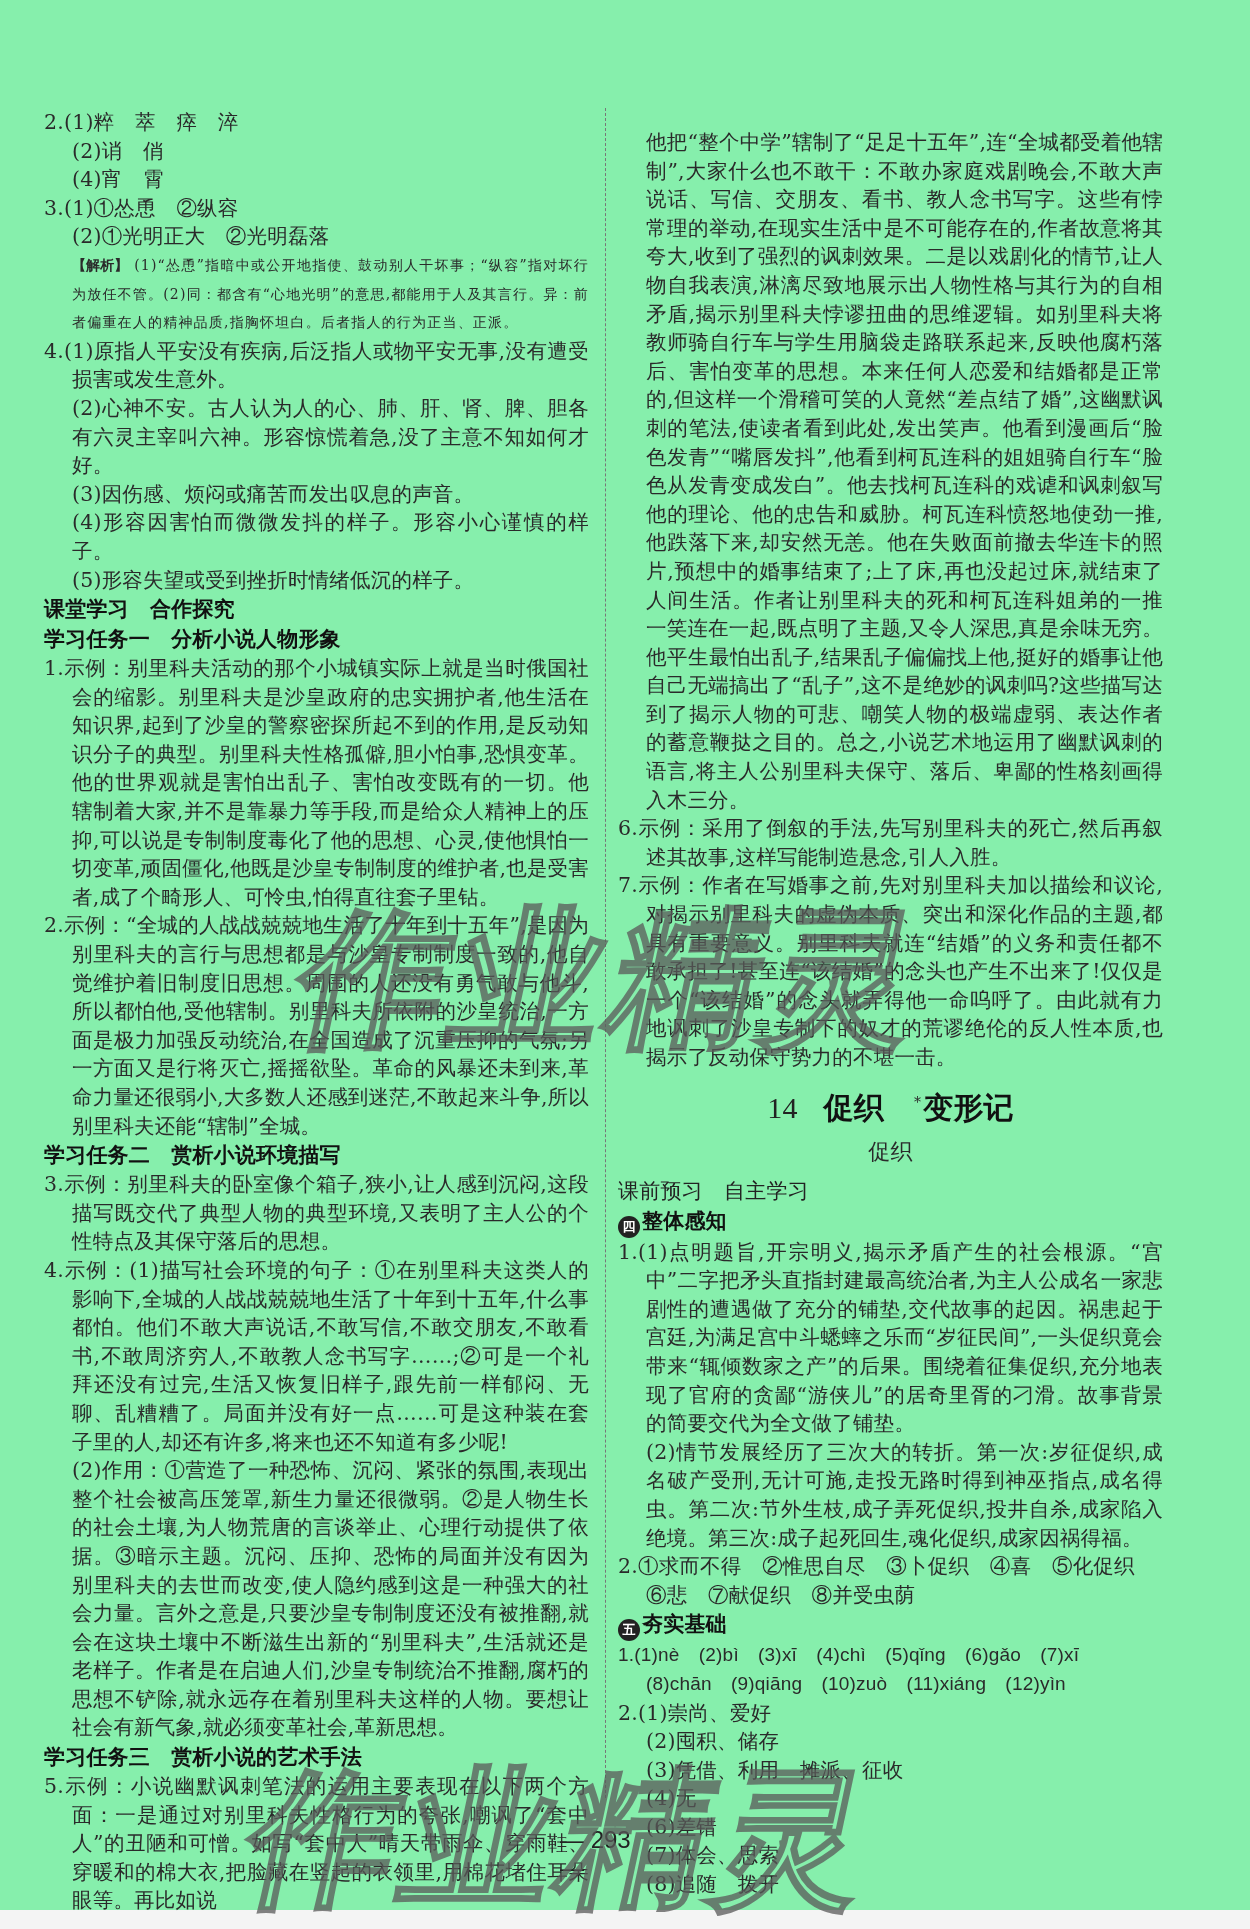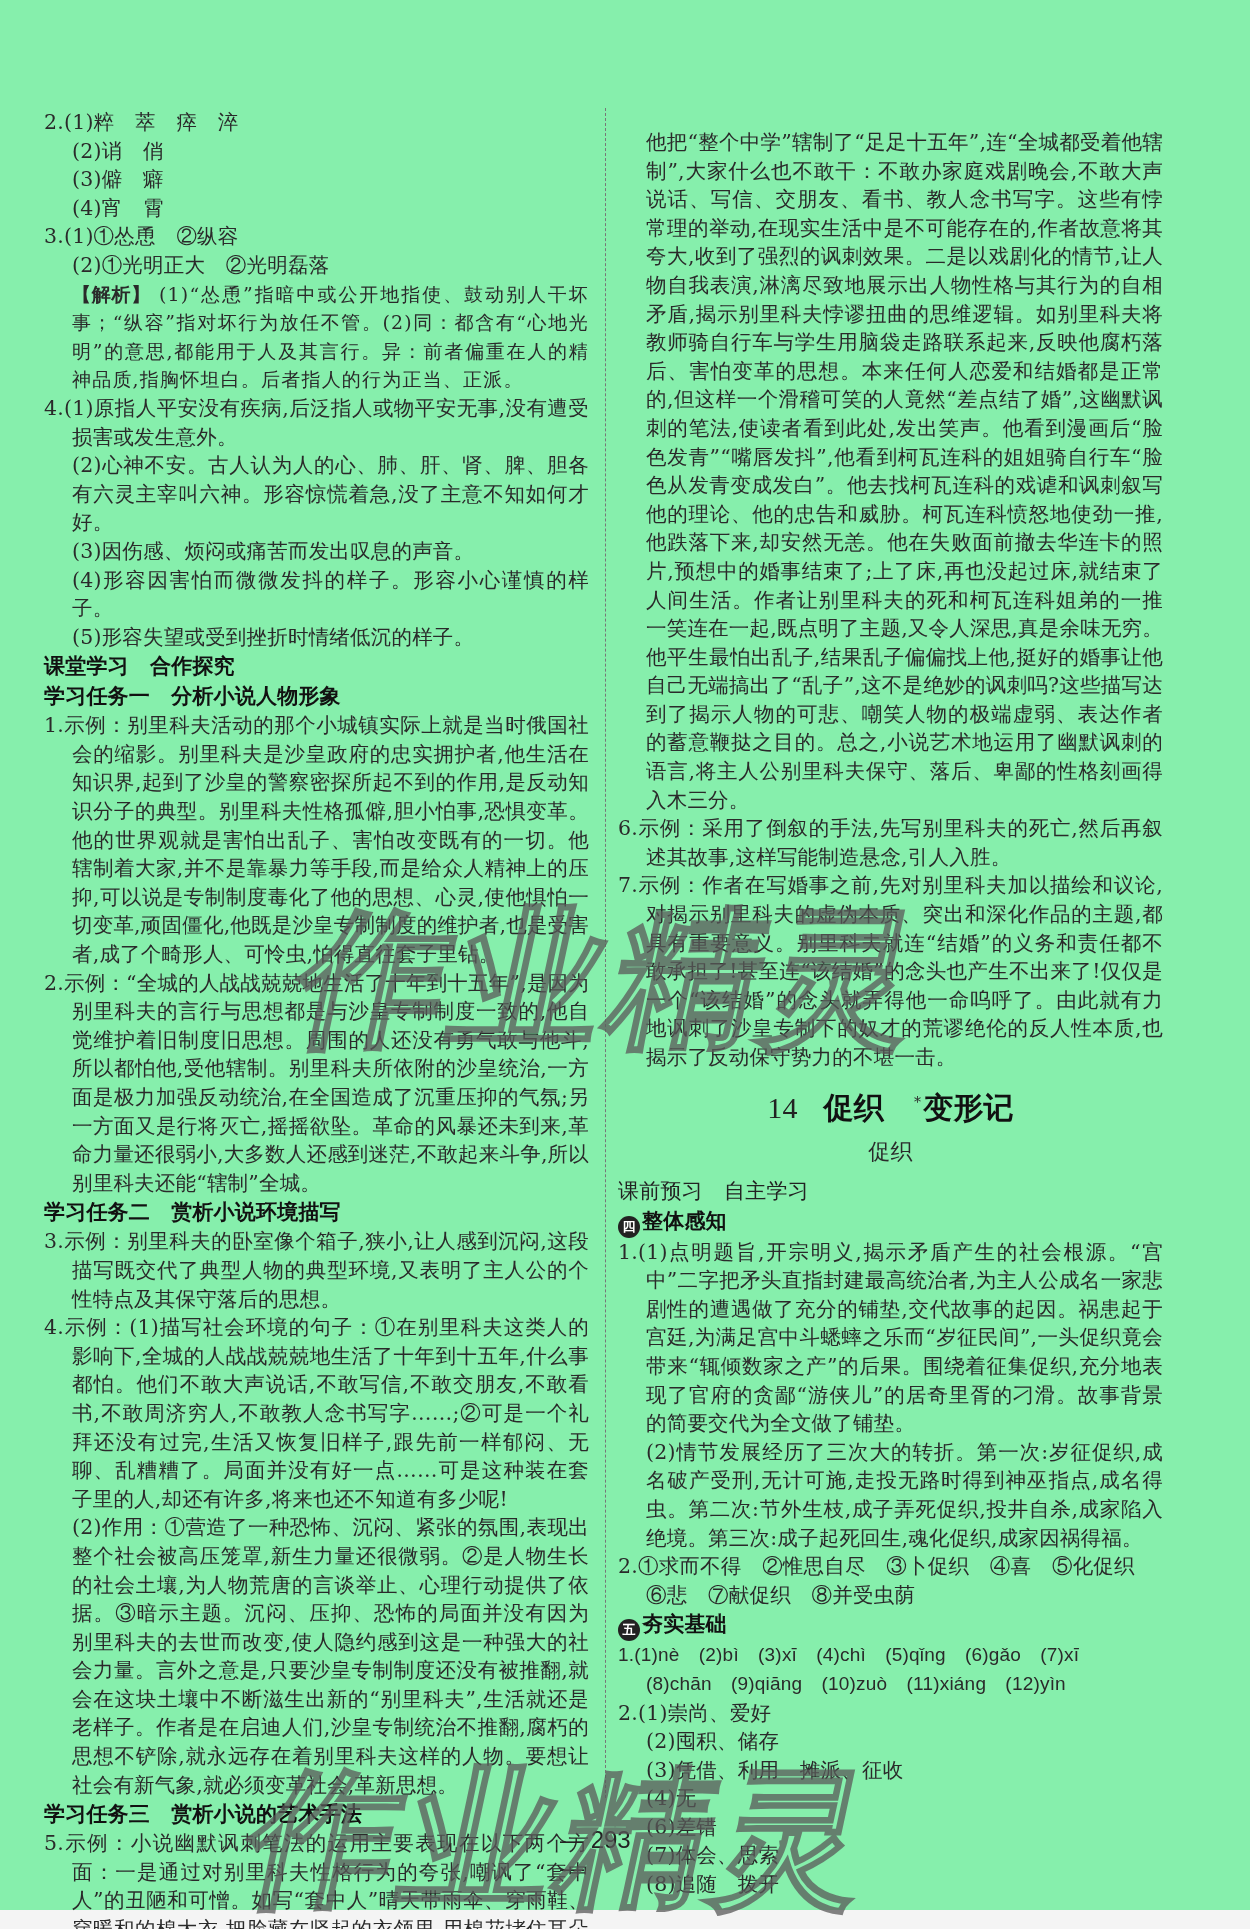--- a/index.html
+++ b/index.html
@@ -71,7 +71,6 @@
   <div class="col left">
     <p class="item"><span>2.</span><span>(1)粹　萃　瘁　淬</span></p>
     <p class="sub">(2)诮　俏</p>
-    <p class="sub">(3)僻　癖</p>
     <p class="sub">(4)宵　霄</p>
 
     <p class="item"><span>3.</span><span>(1)①怂恿　②纵容</span></p>

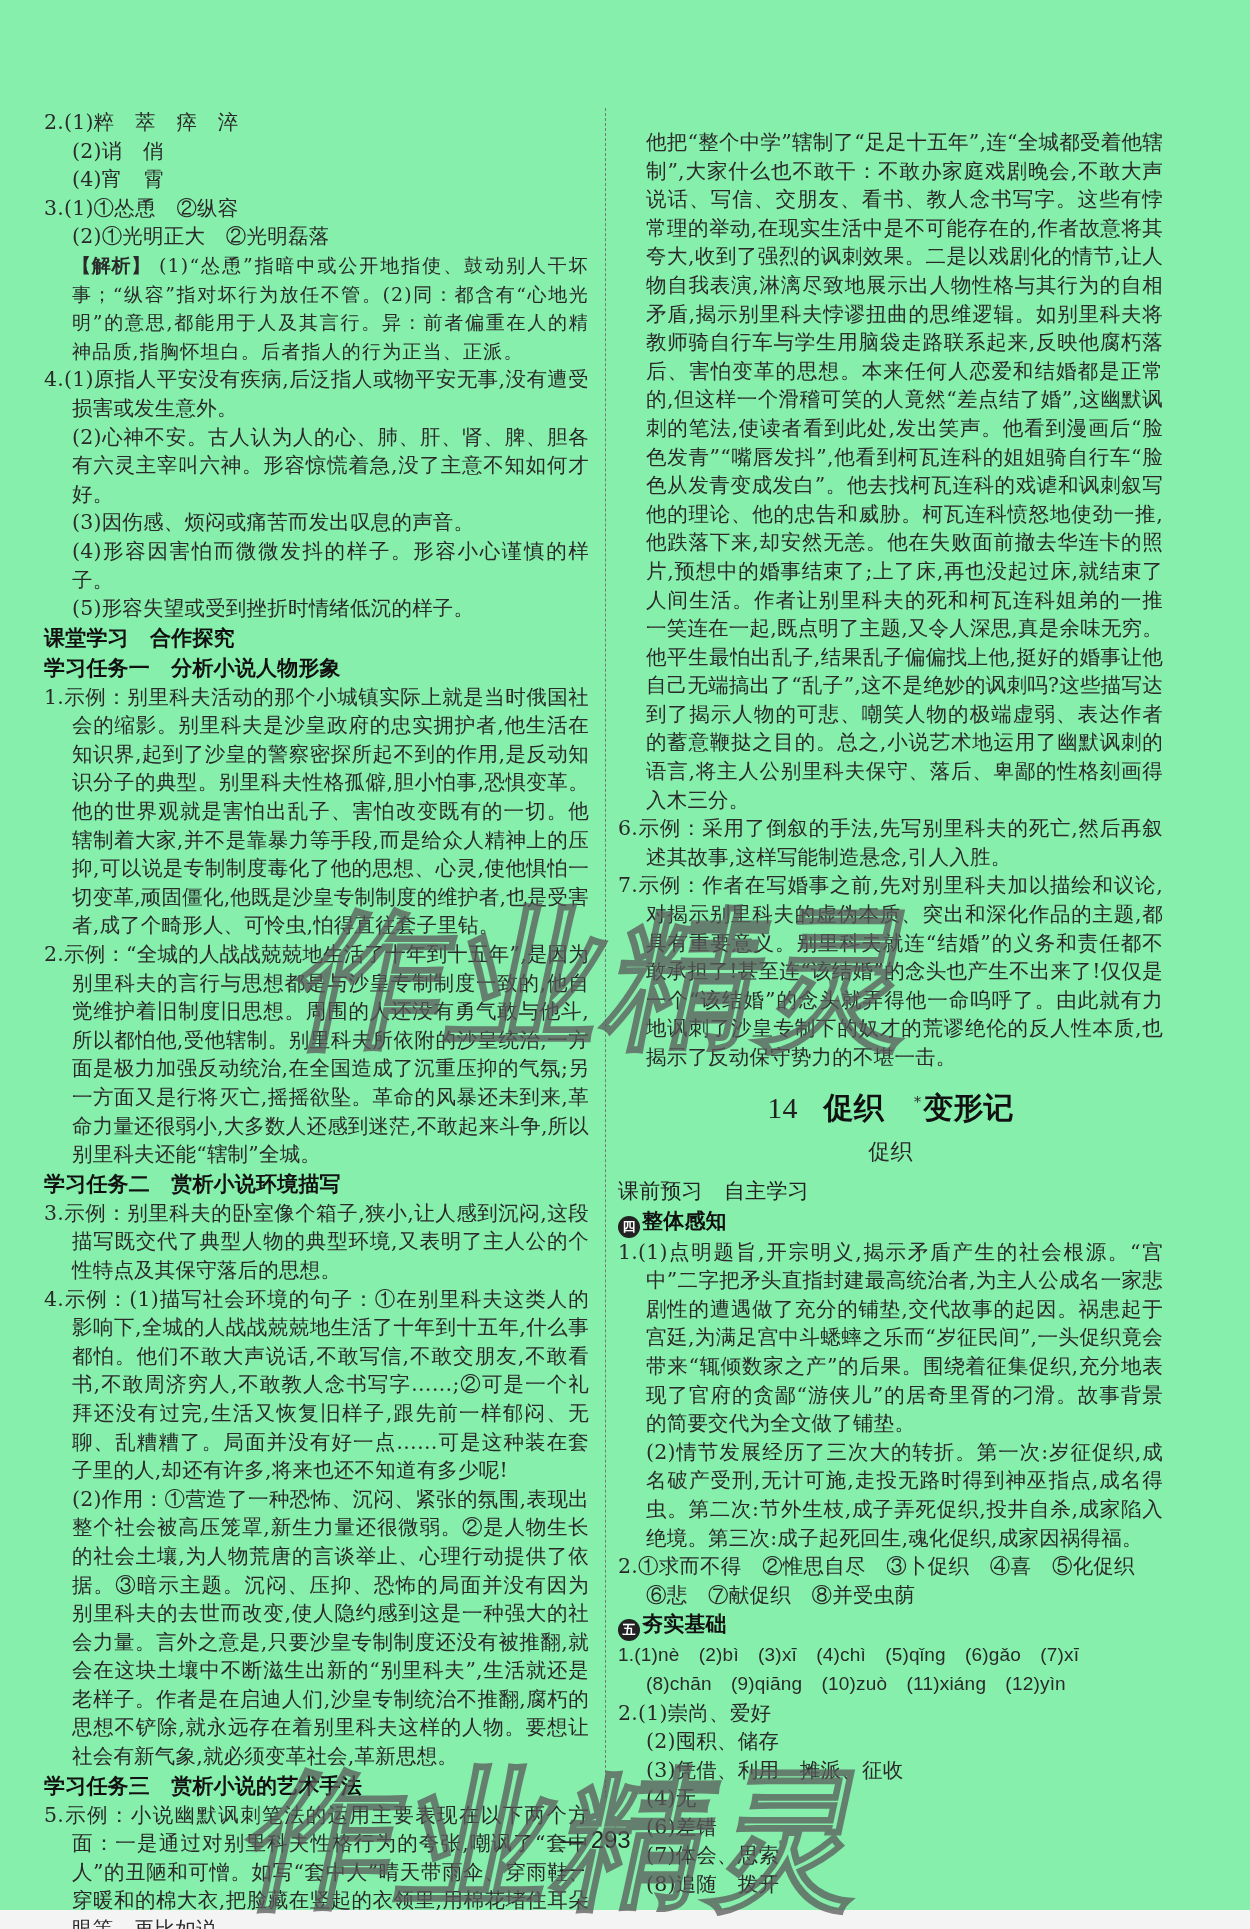--- a/index.html
+++ b/index.html
@@ -30,7 +30,7 @@
   p { margin: 0; text-align: justify; }
   .item { padding-left: 28px; text-indent: -28px; }
   .sub { padding-left: 28px; }
-  .analysis { padding-left: 28px; font-size: 19px; letter-spacing: 1.2px; }
+  .analysis { padding-left: 28px; font-size: 14px; letter-spacing: 1.2px; }
   .analysis .tag { font-family: "DejaVu Sans", sans-serif; font-weight: bold; letter-spacing: 0; }
   .sect {
     font-family: "DejaVu Sans", "Liberation Sans", sans-serif;

